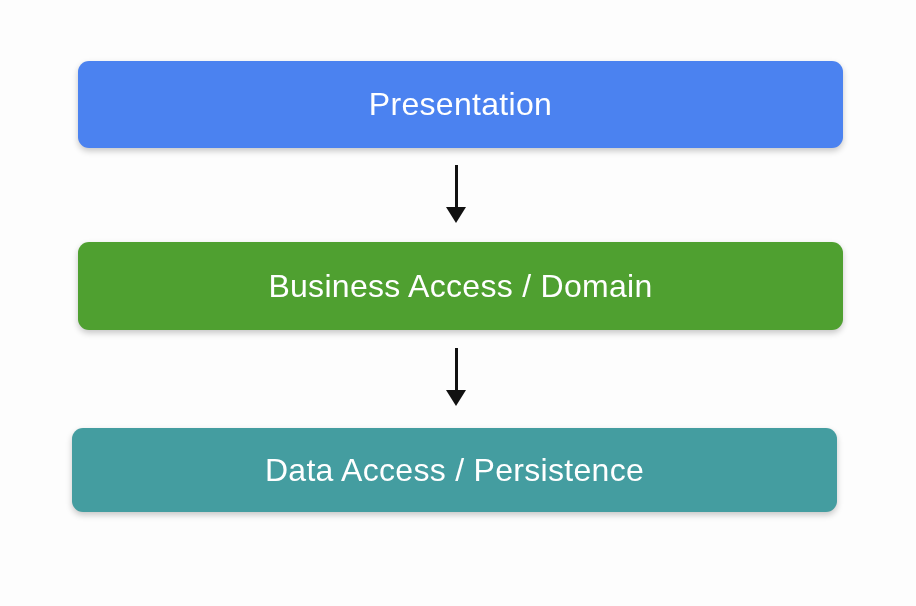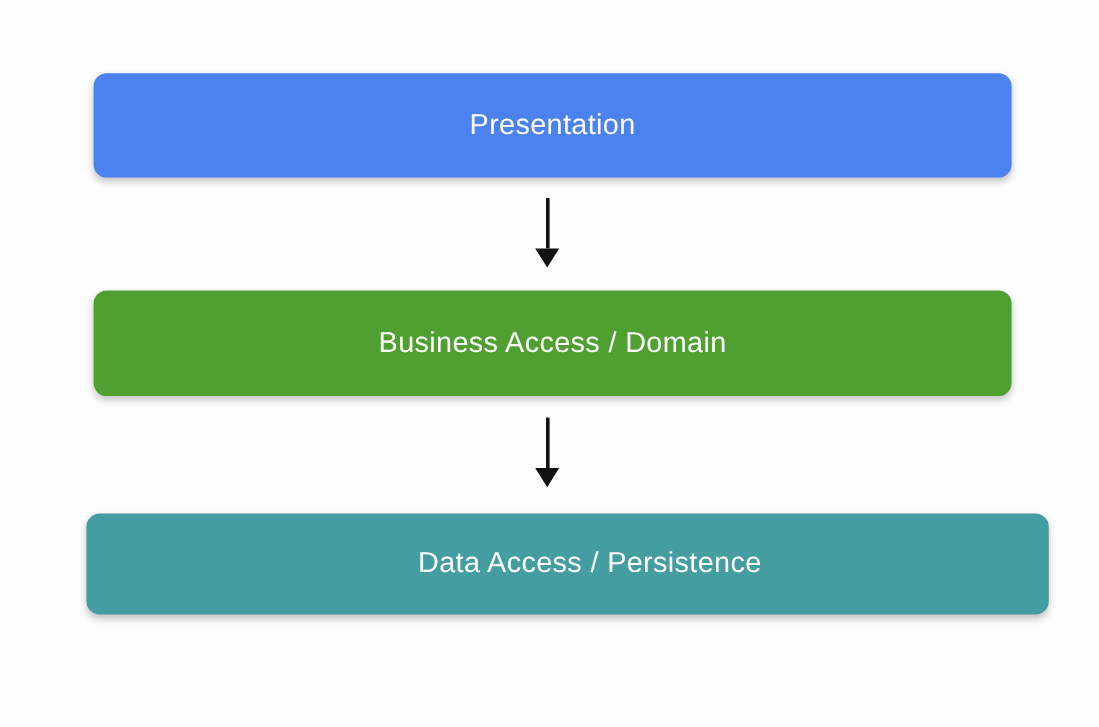--- a/index.html
+++ b/index.html
@@ -22,7 +22,7 @@
     box-shadow: 0 3px 6px rgba(0,0,0,0.22);
   }
   .layer-label {
-    font-size: 24px;
+    font-size: 32px;
     font-weight: 500;
     letter-spacing: 0.3px;
   }

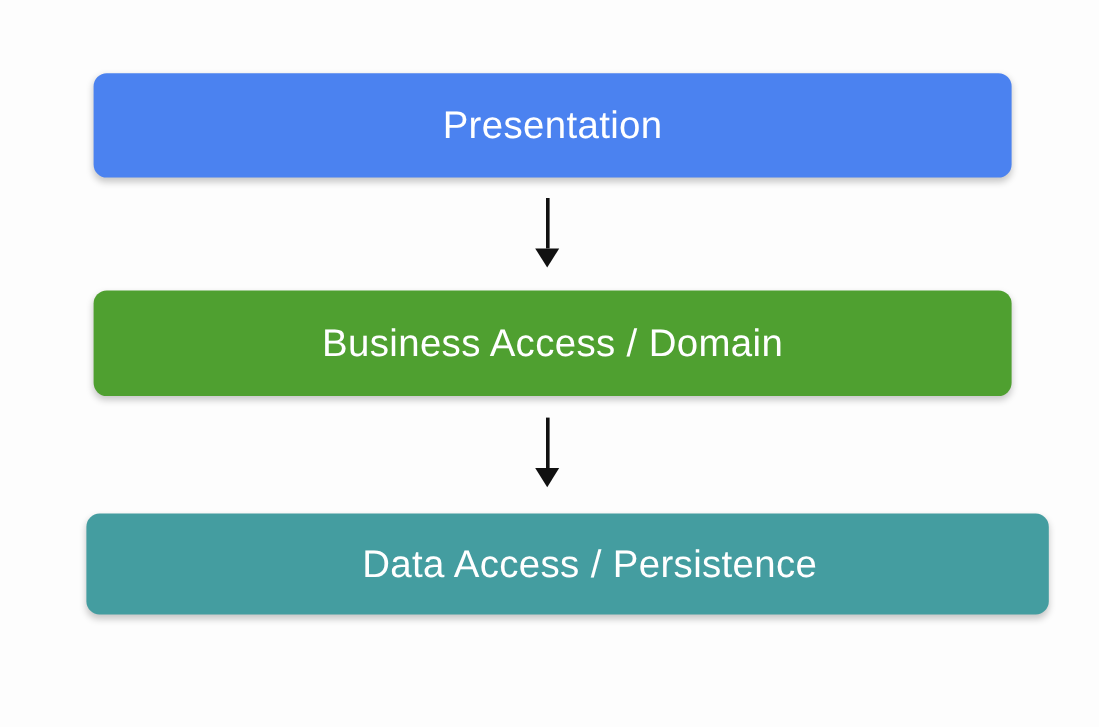--- a/index.html
+++ b/index.html
@@ -75,7 +75,7 @@
     <div class="arrow-head" style="border-top-color: rgb(17, 17, 17);"></div>
   </div>
 
-  <div class="layer-box box-3" style="background-color: rgb(68, 157, 160); padding-left: 37px;">
+  <div class="layer-box box-3" style="background-color: rgb(68, 157, 160);">
     <span class="layer-label" style="color: rgb(255, 255, 255);">Data Access / Persistence</span>
   </div>
 

